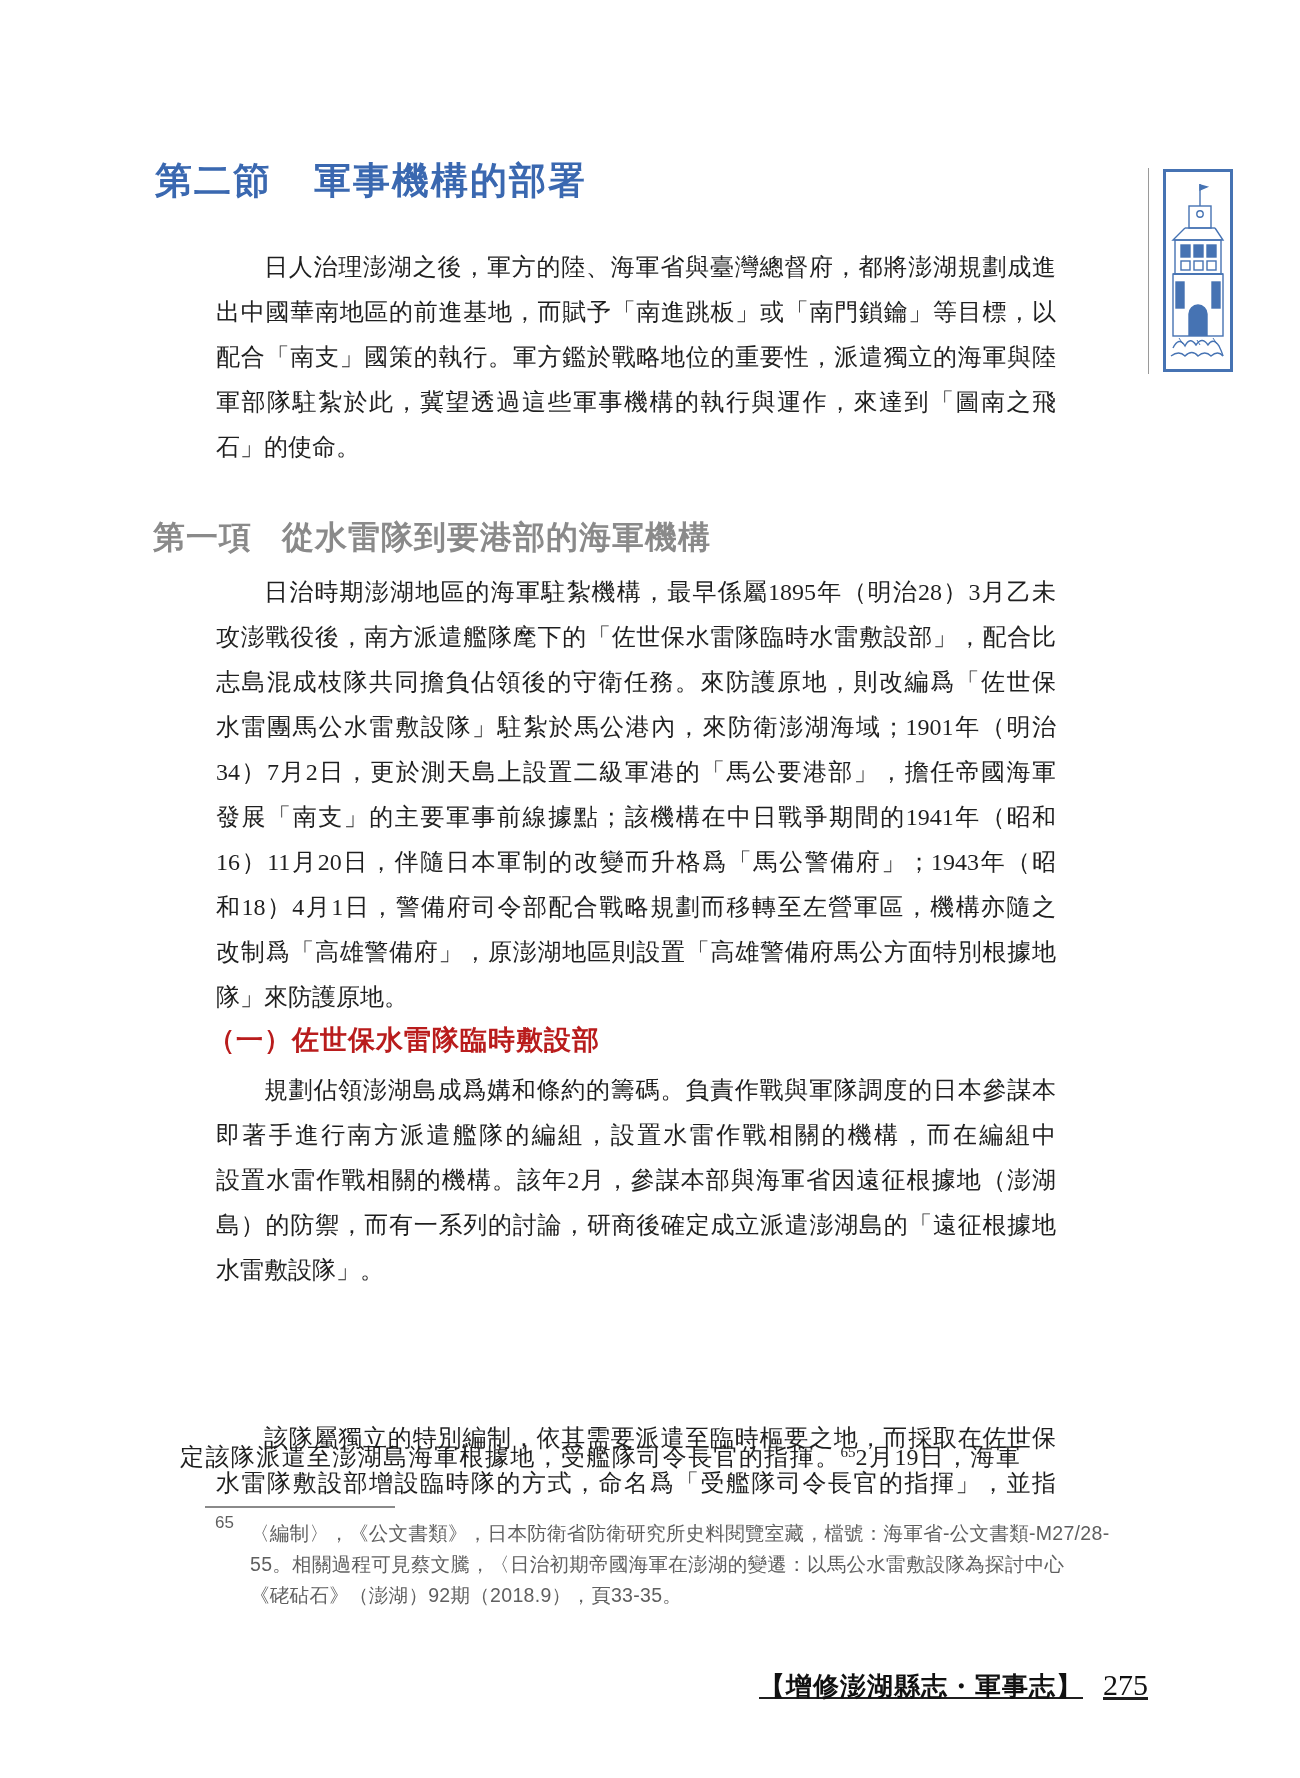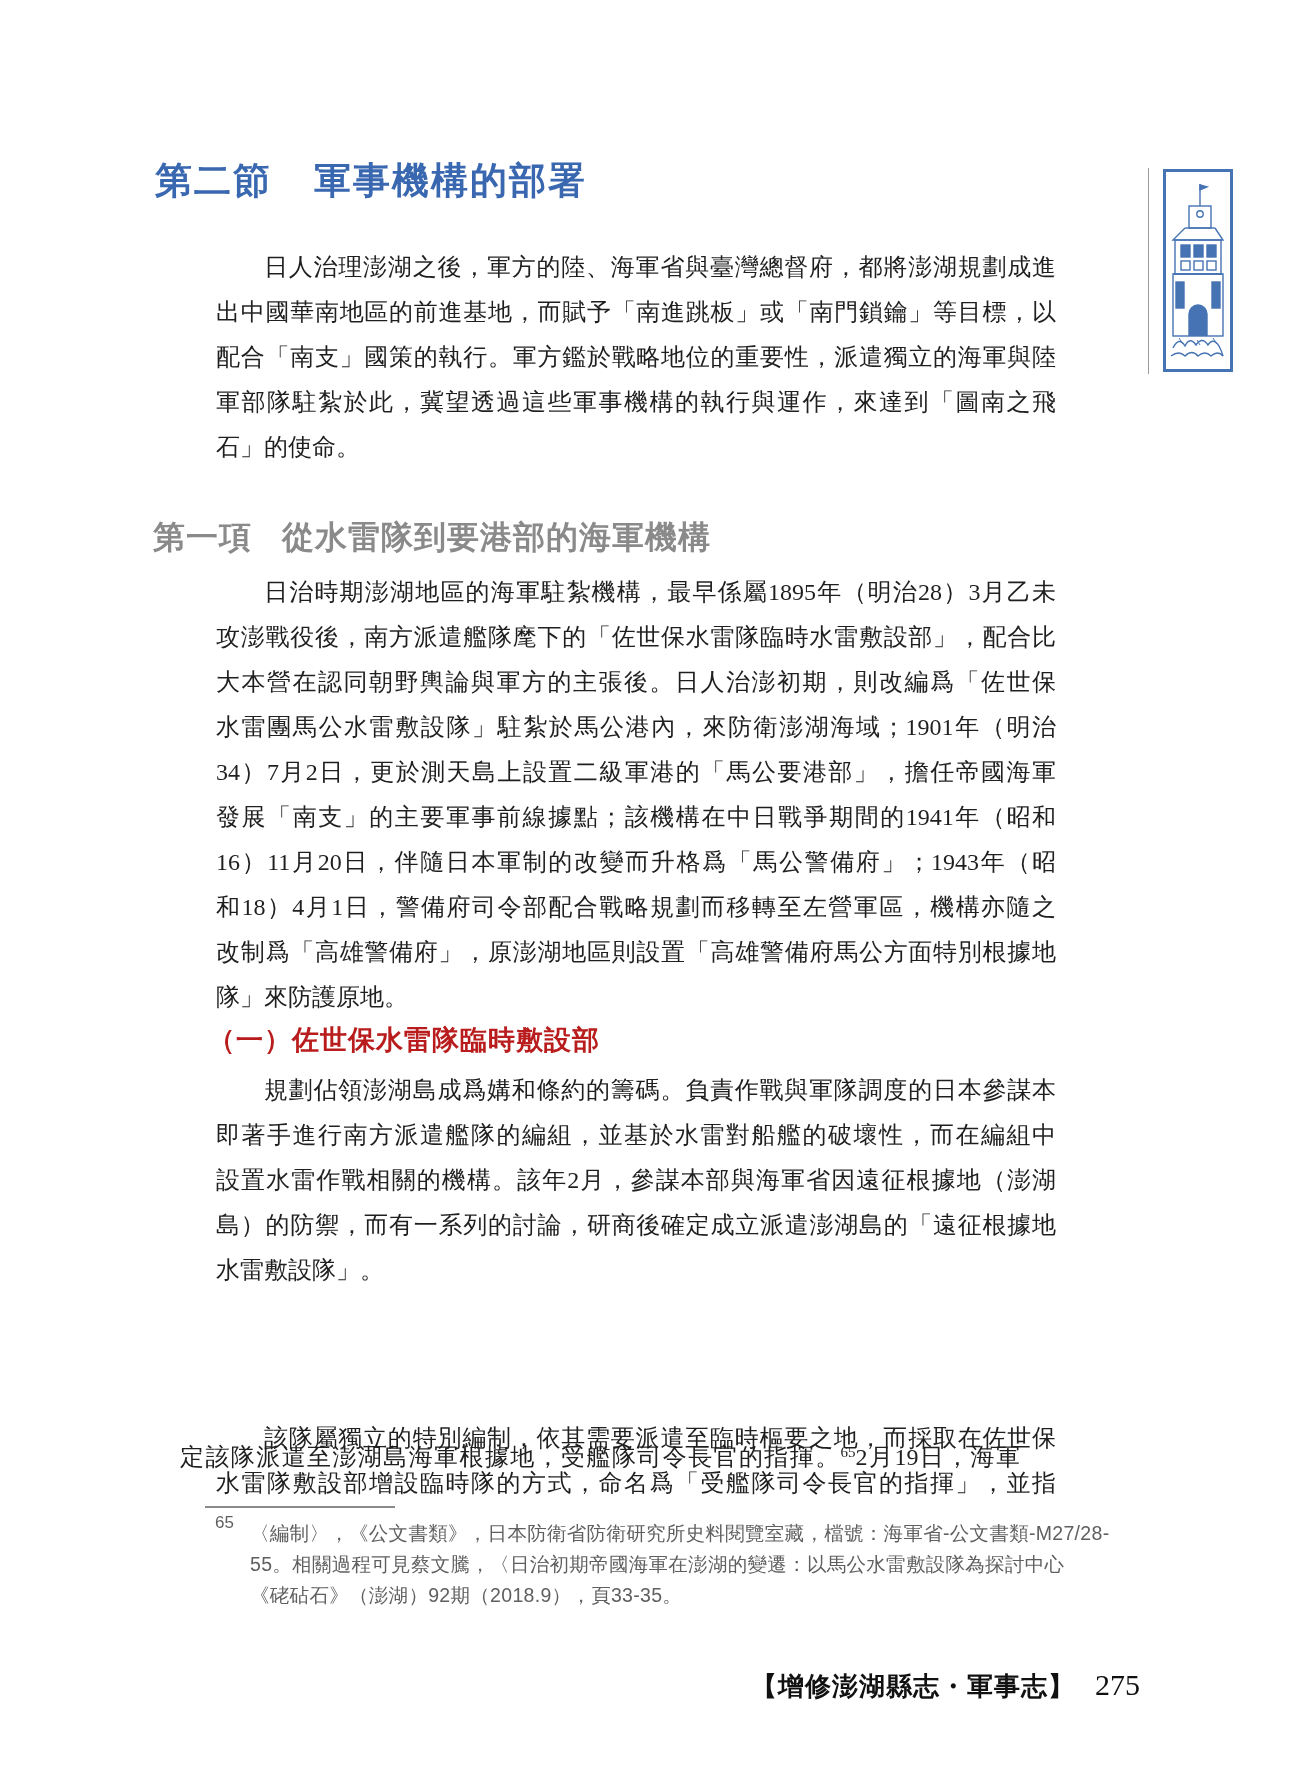--- a/index.html
+++ b/index.html
@@ -162,7 +162,7 @@
   <div class="para p-body1 endshort">
       <div class="tline">日治時期澎湖地區的海軍駐紮機構，最早係屬1895年（明治28）3月乙未</div>
       <div class="tline">攻澎戰役後，南方派遣艦隊麾下的「佐世保水雷隊臨時水雷敷設部」，配合比</div>
-      <div class="tline">大本營在認同朝野輿論與軍方的主張後。日人治澎初期，則改編爲「佐世保</div>
+      <div class="tline">志島混成枝隊共同擔負佔領後的守衛任務。來防護原地，則改編爲「佐世保</div>
       <div class="tline">水雷團馬公水雷敷設隊」駐紮於馬公港內，來防衛澎湖海域；1901年（明治</div>
       <div class="tline">34）7月2日，更於測天島上設置二級軍港的「馬公要港部」，擔任帝國海軍</div>
       <div class="tline">發展「南支」的主要軍事前線據點；該機構在中日戰爭期間的1941年（昭和</div>

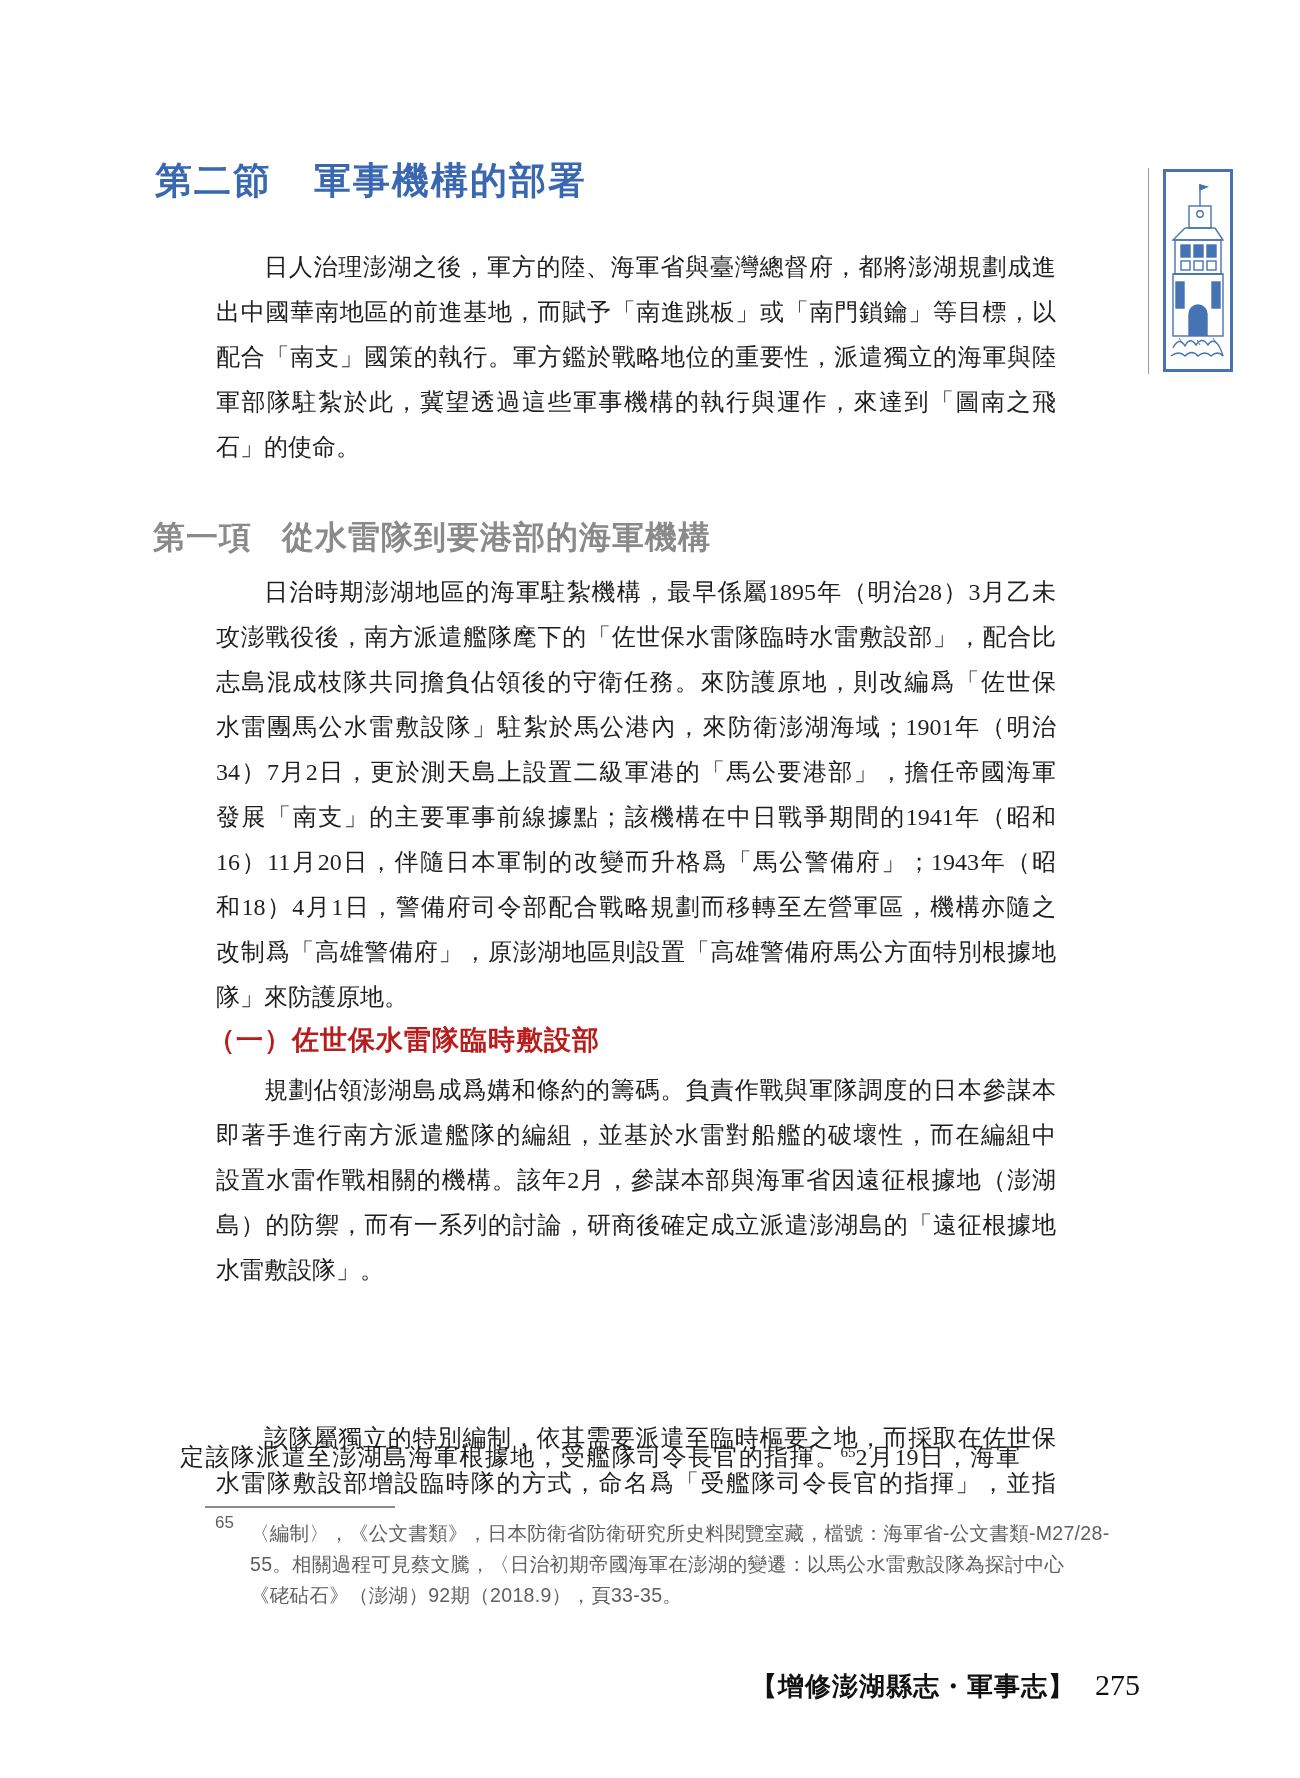--- a/index.html
+++ b/index.html
@@ -176,7 +176,7 @@
 
   <div class="para p-body2 endshort">
       <div class="tline">規劃佔領澎湖島成爲媾和條約的籌碼。負責作戰與軍隊調度的日本參謀本部，</div>
-      <div class="tline">即著手進行南方派遣艦隊的編組，並基於水雷對船艦的破壞性，而在編組中</div>
+      <div class="tline">即著手進行南方派遣艦隊的編組，設置水雷作戰相關的機構，而在編組中</div>
       <div class="tline">設置水雷作戰相關的機構。該年2月，參謀本部與海軍省因遠征根據地（澎湖</div>
       <div class="tline">島）的防禦，而有一系列的討論，研商後確定成立派遣澎湖島的「遠征根據地</div>
       <div class="tline">水雷敷設隊」。</div>

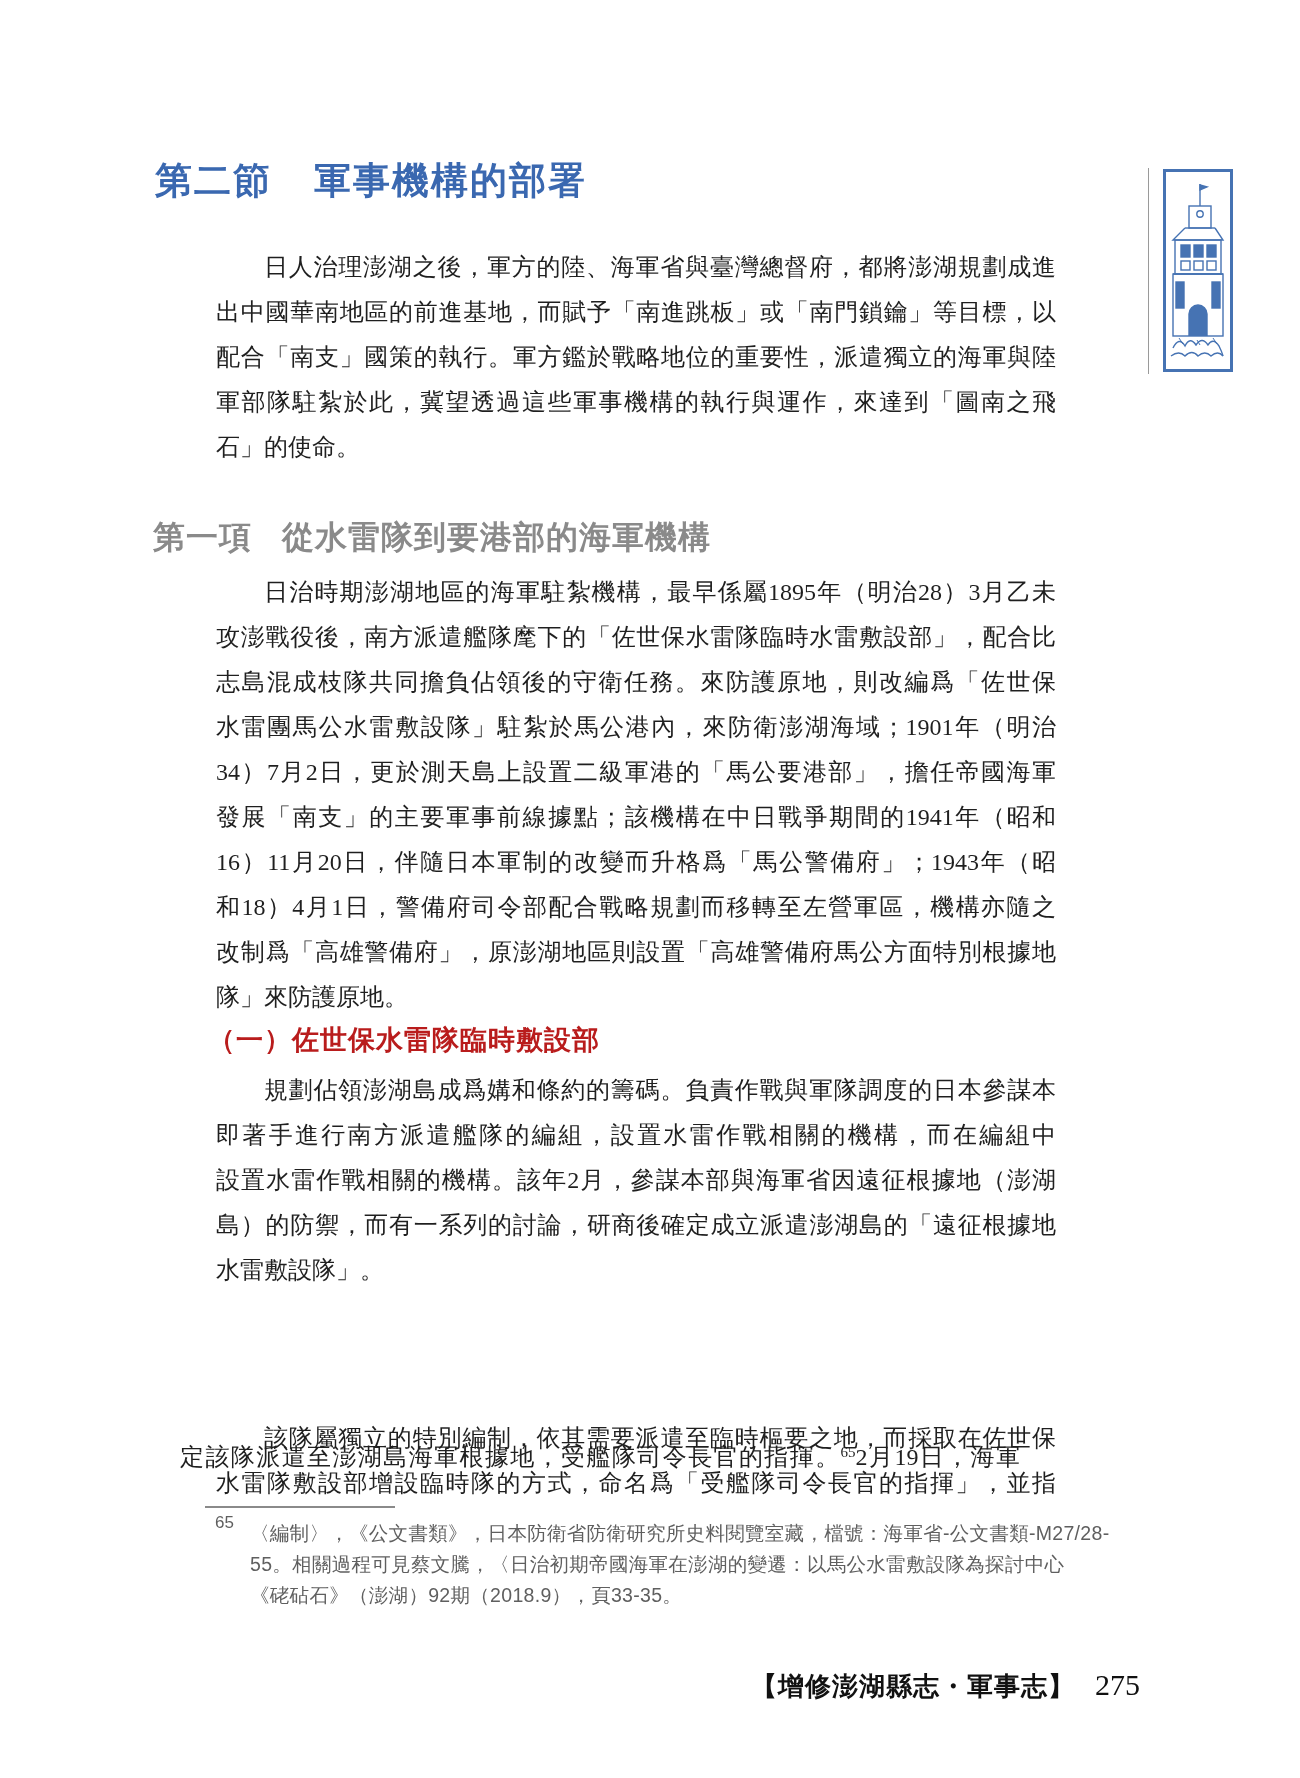--- a/index.html
+++ b/index.html
@@ -78,8 +78,8 @@
   }
   
   .footer{
-    position:absolute;right:160px;top:1668px;
-    display:flex;align-items:baseline;gap:20px;
+    position:absolute;right:152px;top:1668px;
+    display:flex;align-items:baseline;gap:20px;text-decoration:underline;
   }
   .footer-title{
     font-size:26px;font-weight:bold;color:#111;letter-spacing:1px;

